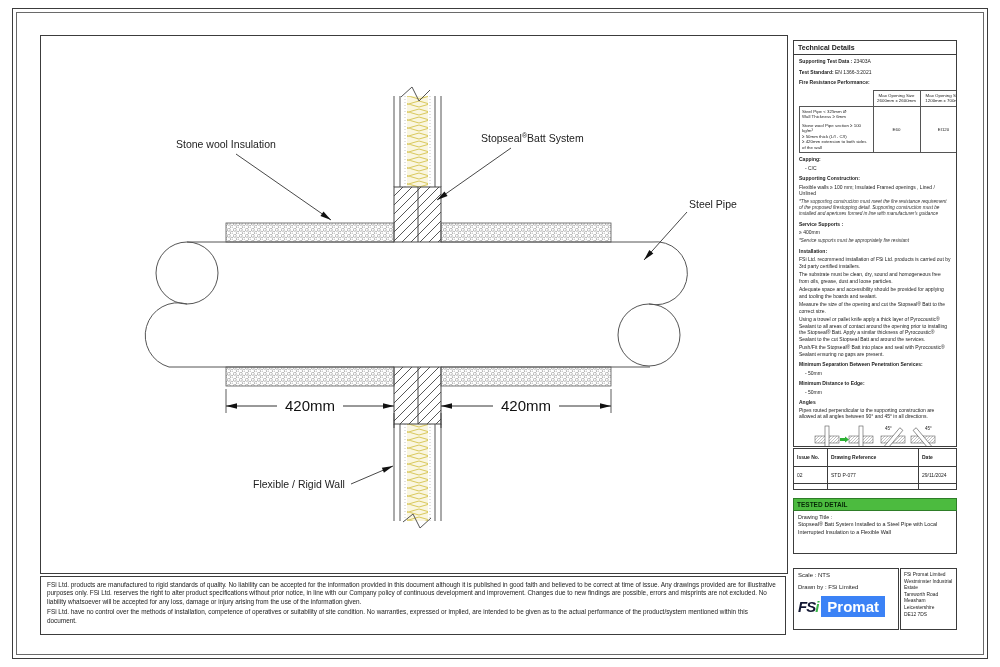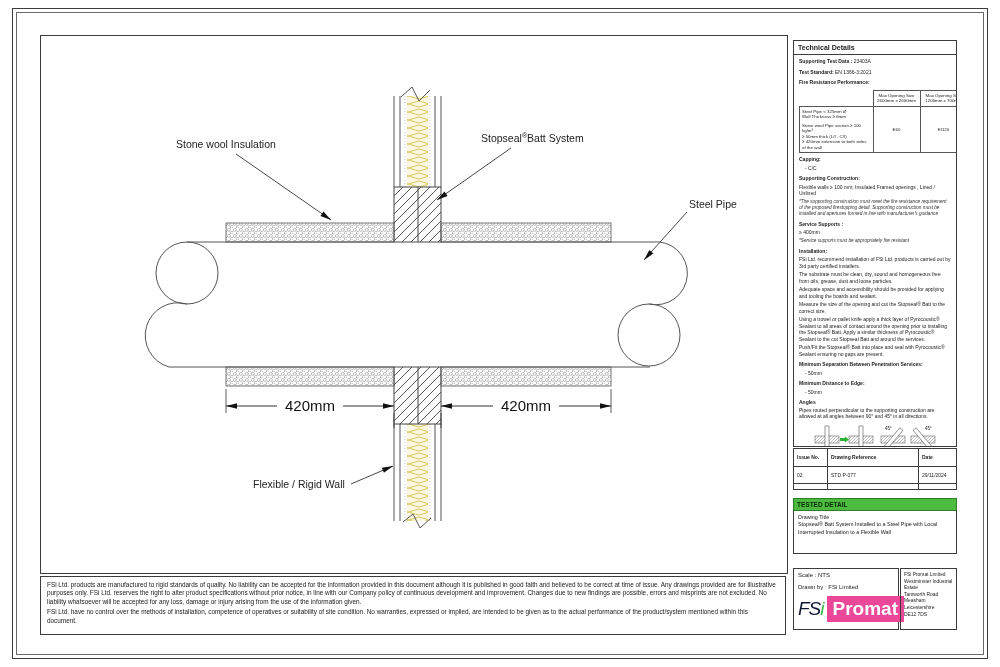--- a/index.html
+++ b/index.html
@@ -43,7 +43,7 @@
   #footer-right{left:900px;top:568px;width:57px;height:62px;box-sizing:border-box;padding:3px 3px;font-size:4.9px;line-height:1.35;}
   #footer-left .row{margin-bottom:6px;}
   #logo{display:flex;align-items:center;margin-top:2px;}
-  #logo .fsi{font-weight:normal;font-style:italic;font-size:19px;color:#121733;letter-spacing:-1px;}
+  #logo .fsi{font-weight:bold;font-style:italic;font-size:15px;color:#121733;letter-spacing:-1px;}
   #logo .fsi-i{color:#3ab54a;}
   #logo .promat{background:#ec4899;color:#fff;font-weight:bold;font-size:19px;padding:2px 6px;margin-left:3px;}
   svg text{font-family:"Liberation Sans",sans-serif;}

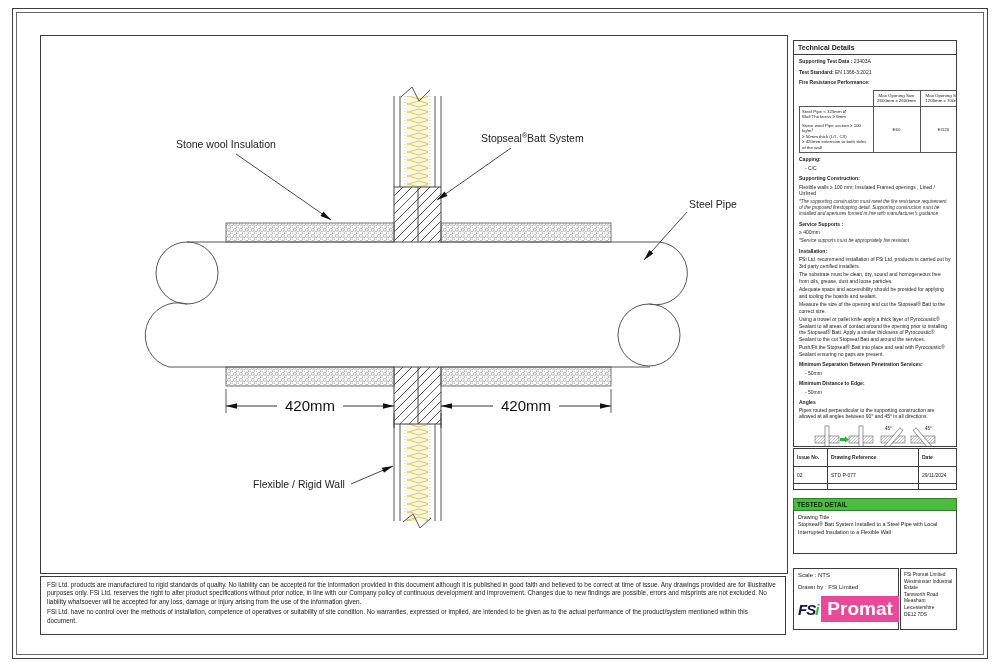--- a/index.html
+++ b/index.html
@@ -45,7 +45,7 @@
   #logo{display:flex;align-items:center;margin-top:2px;}
   #logo .fsi{font-weight:bold;font-style:italic;font-size:15px;color:#121733;letter-spacing:-1px;}
   #logo .fsi-i{color:#3ab54a;}
-  #logo .promat{background:#ec4899;color:#fff;font-weight:bold;font-size:19px;padding:2px 6px;margin-left:3px;}
+  #logo .promat{background:#3b82f6;color:#fff;font-weight:bold;font-size:15px;padding:2px 6px;margin-left:3px;}
   svg text{font-family:"Liberation Sans",sans-serif;}
 </style>
 </head>

